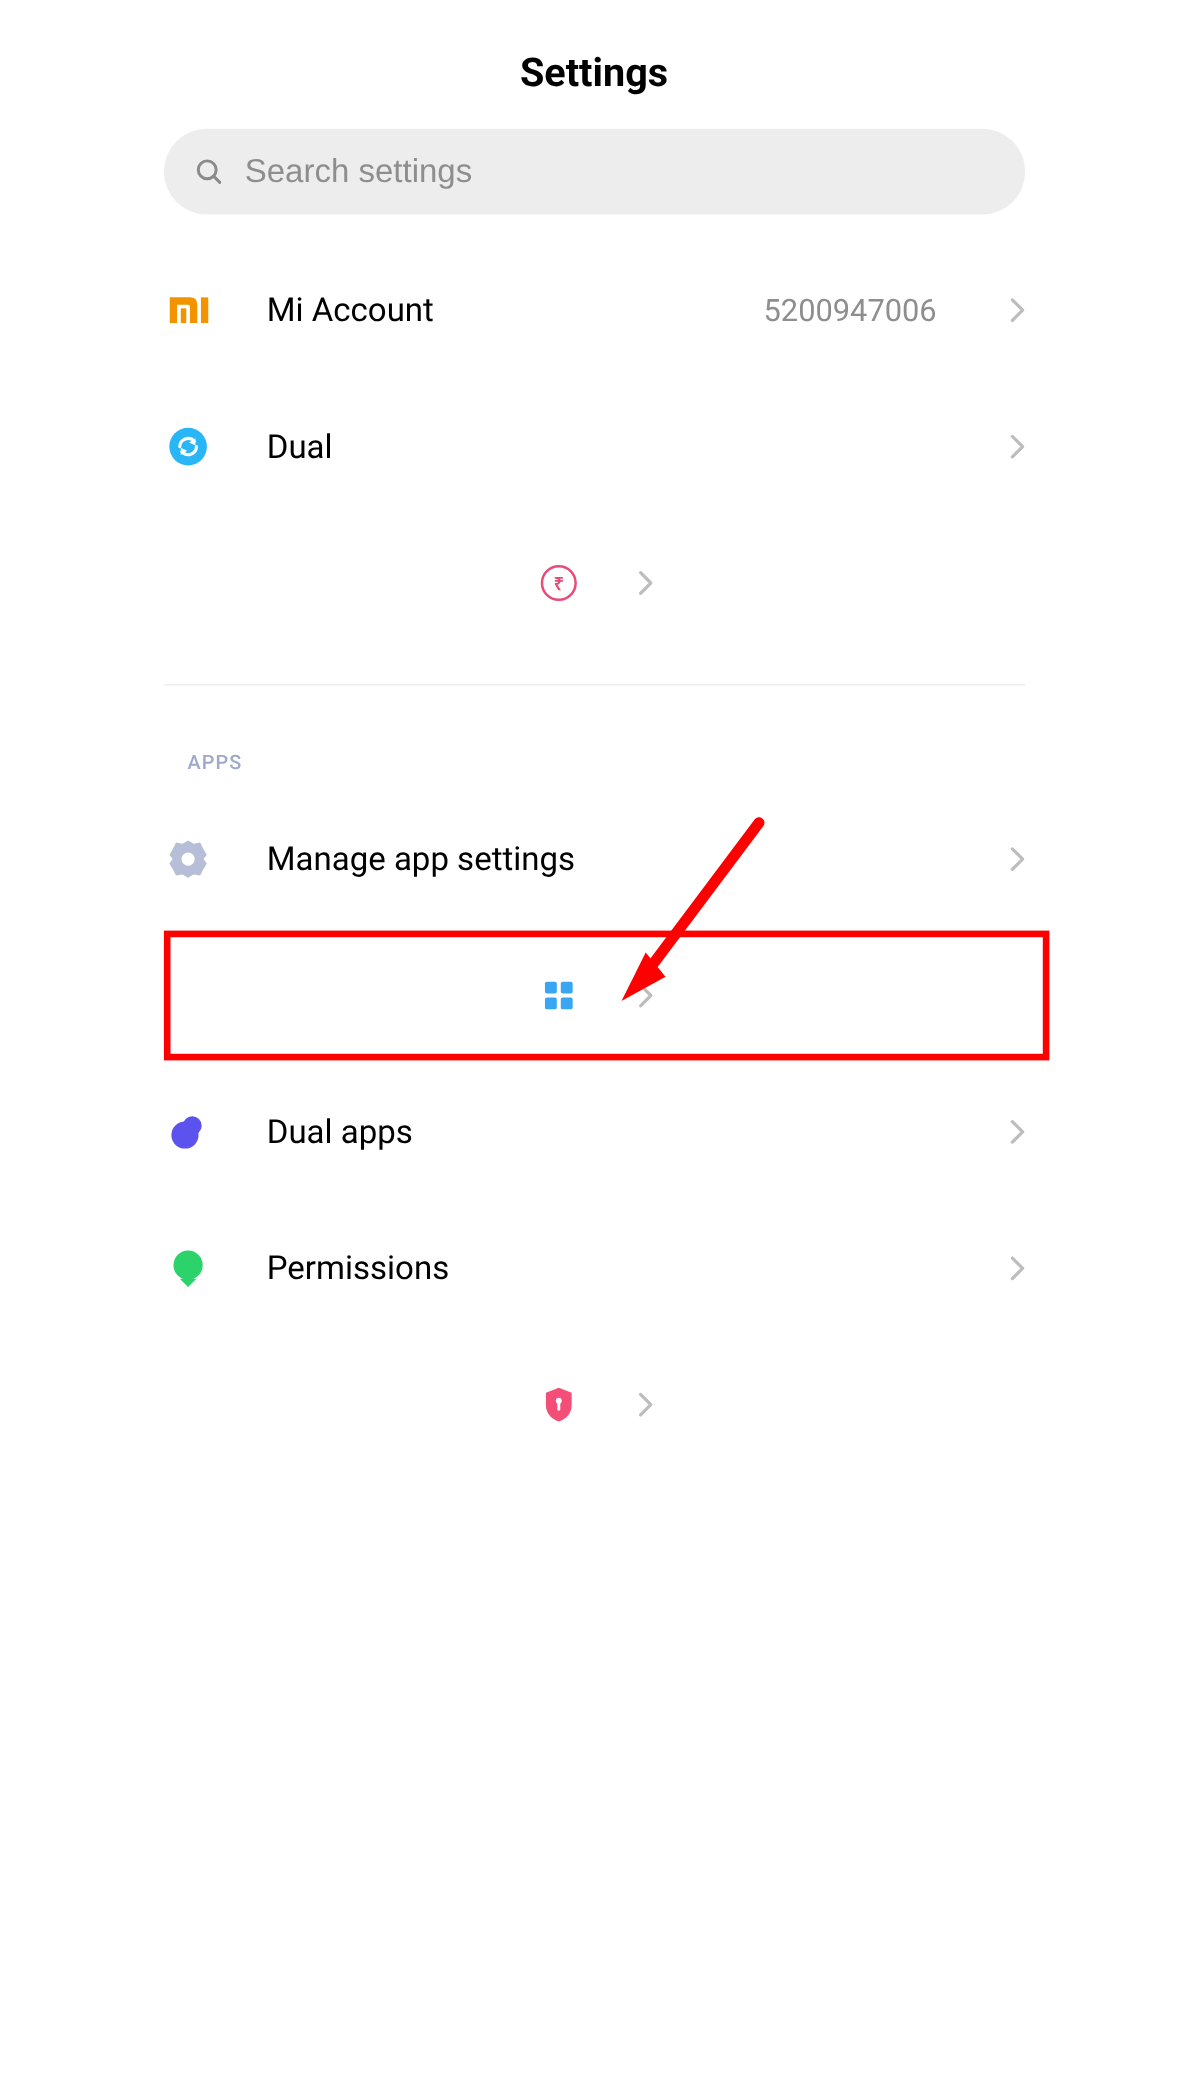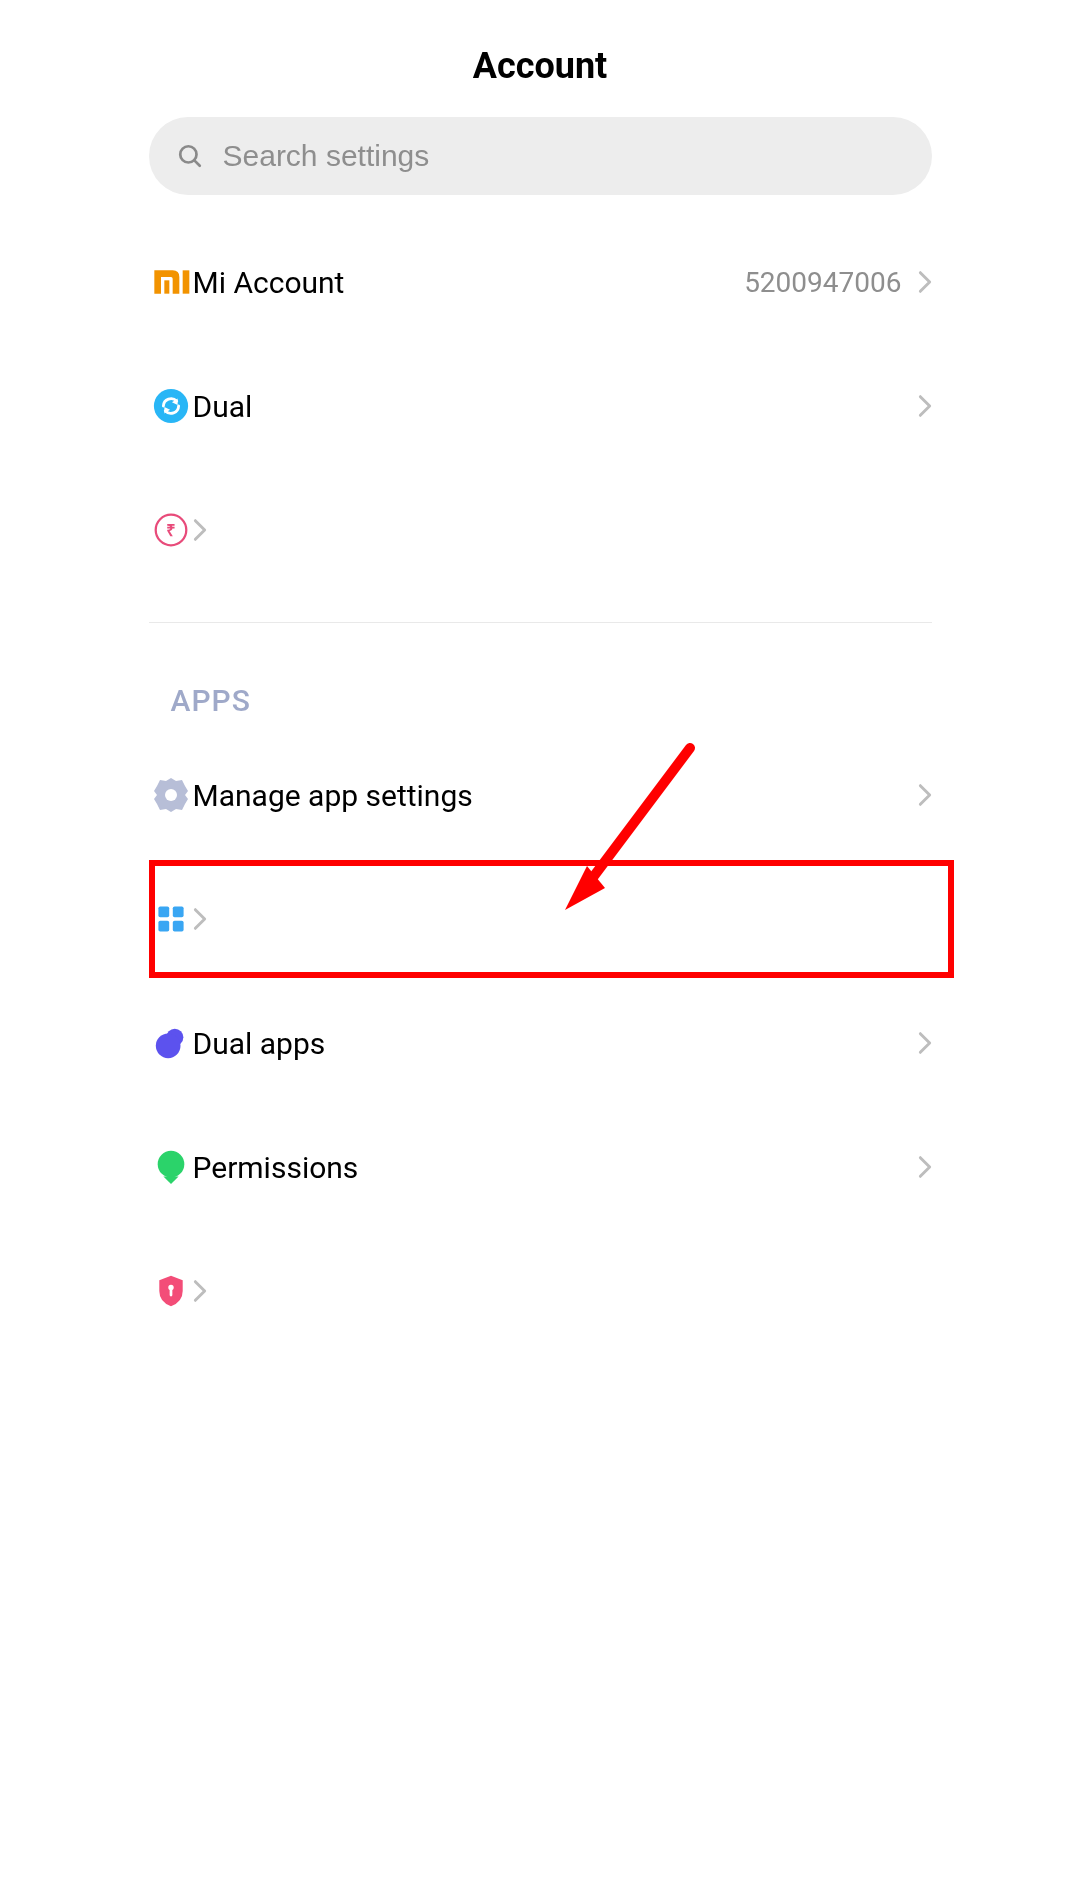--- a/index.html
+++ b/index.html
@@ -104,7 +104,7 @@
 </head>
 <body>
 
-<h1 class="header-title">Account</h1>
+<h1 class="header-title">Settings</h1>
 
 <div class="search-bar">
   <span class="search-icon">

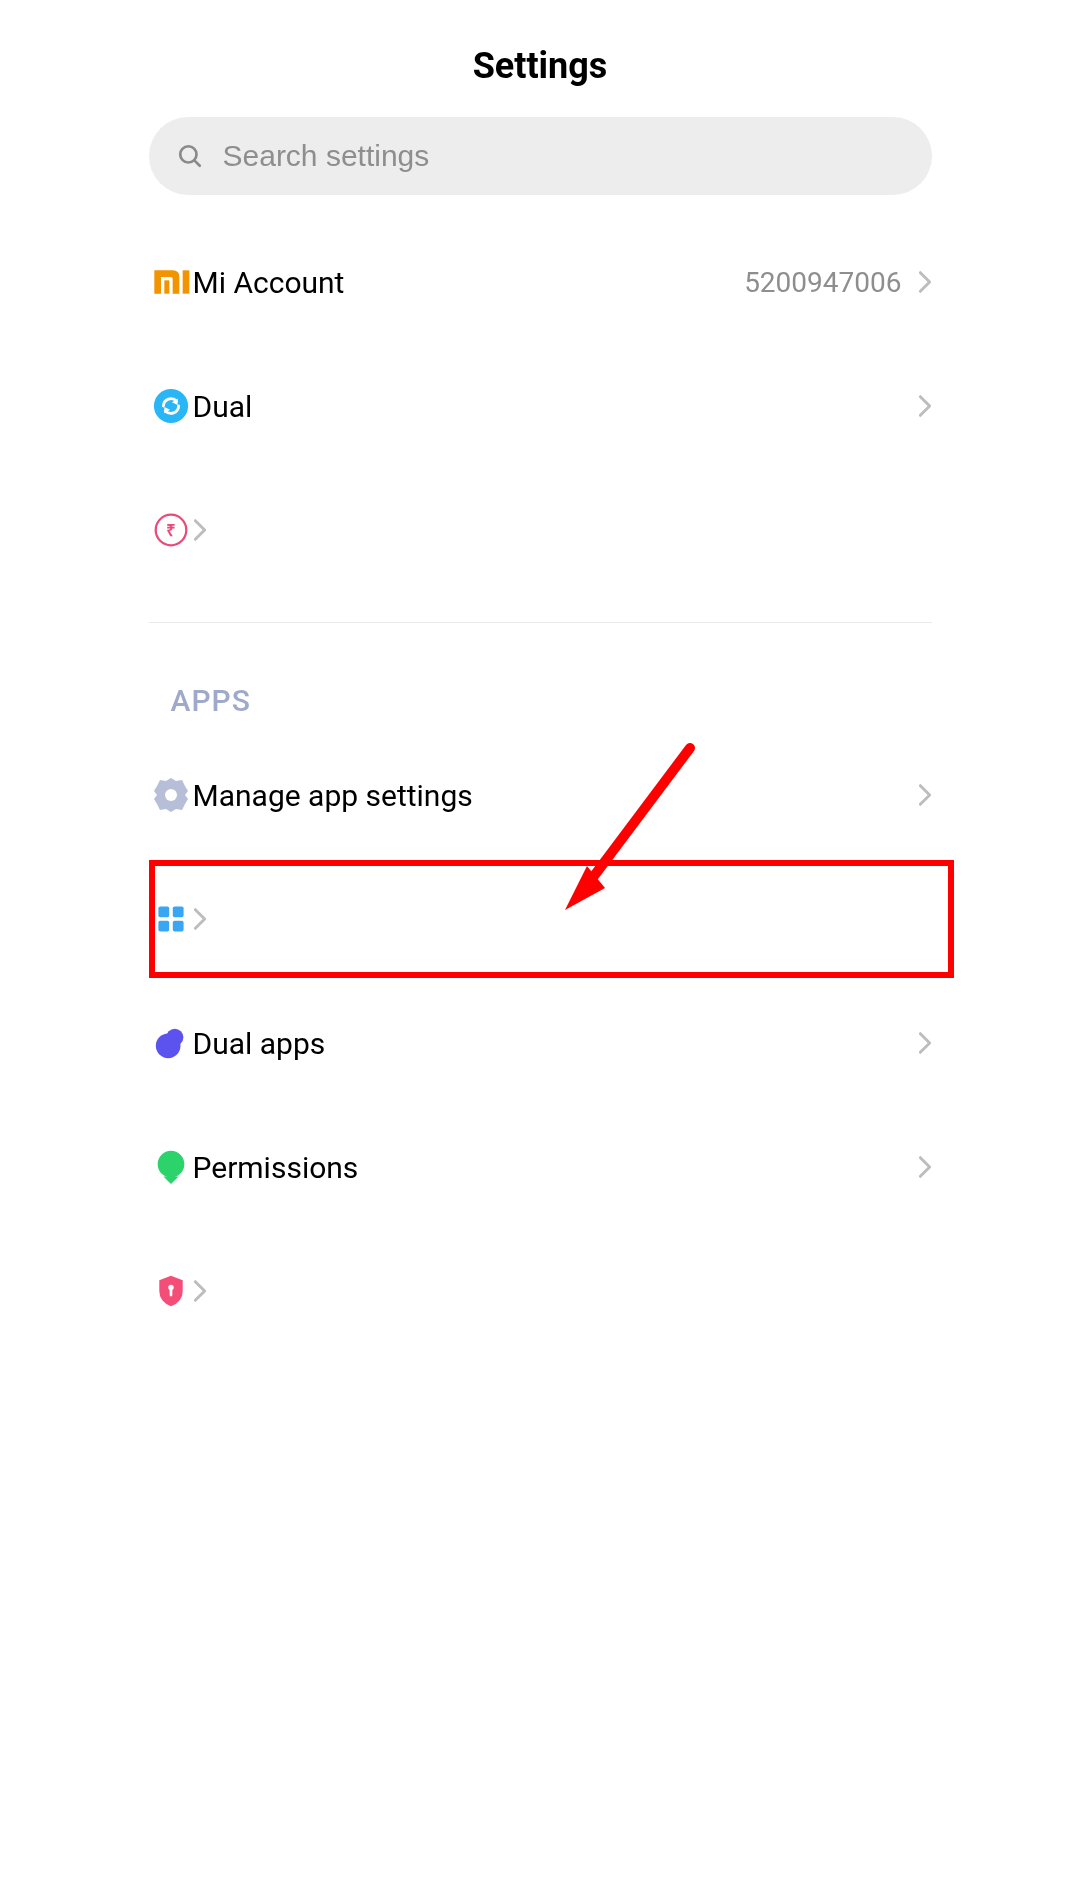--- a/index.html
+++ b/index.html
@@ -49,7 +49,9 @@
     display: flex;
     align-items: center;
     padding: 40px 30px 40px 30px;
+    gap: 50px;
     position: relative;
+    justify-content: center;
   }
   .settings-item .icon-wrap {
     width: 44px;

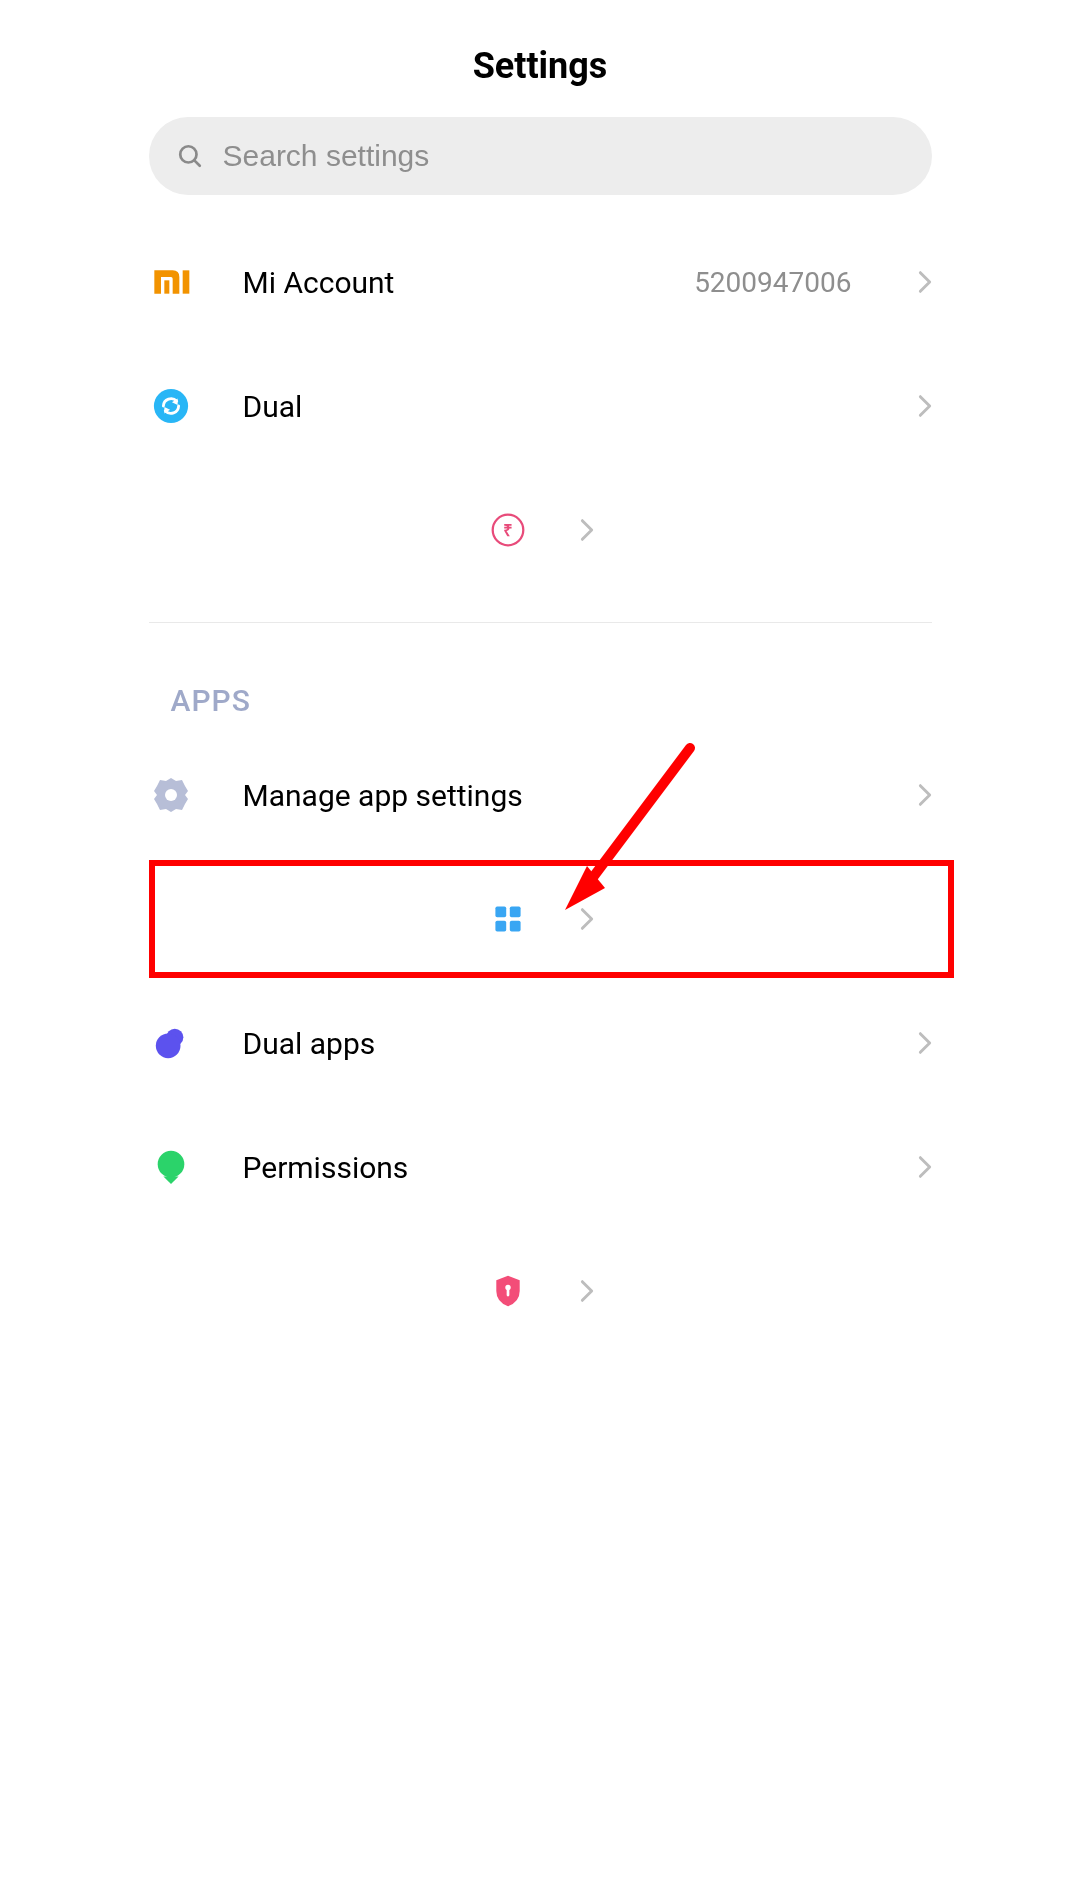--- a/index.html
+++ b/index.html
@@ -83,7 +83,7 @@
     margin: 30px 30px 0 30px;
   }
   .section-header {
-    font-size: 30px;
+    font-size: 18px;
     font-weight: 500;
     color: #9fa9c9;
     letter-spacing: 1px;

